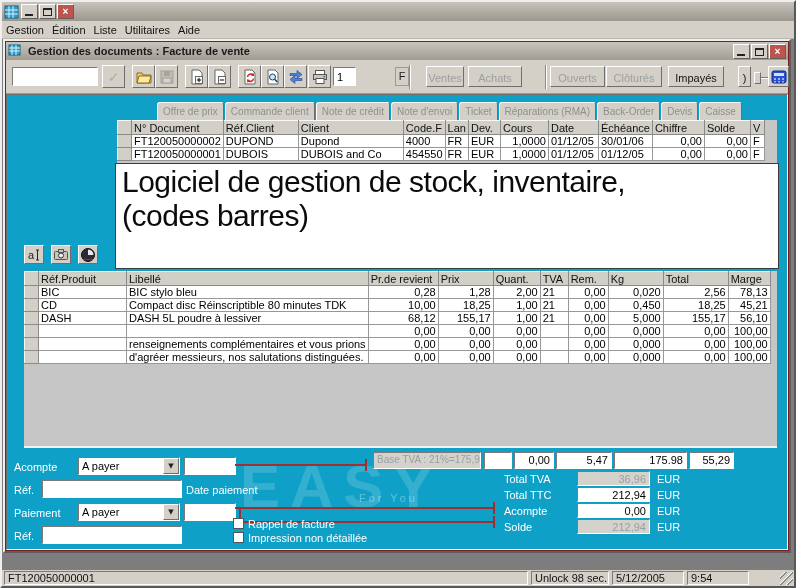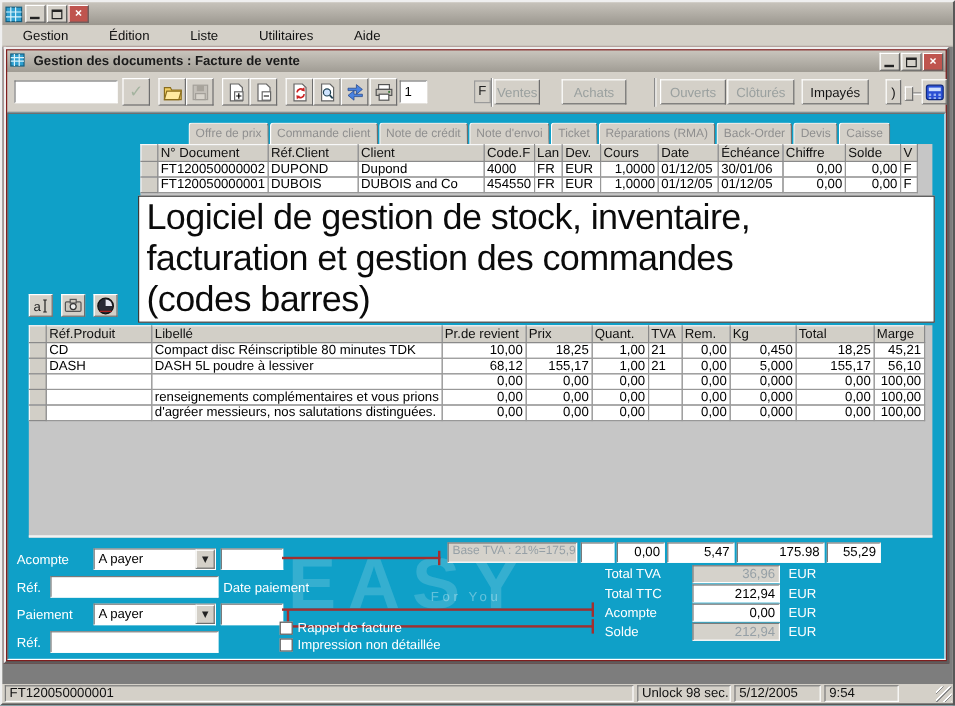--- a/index.html
+++ b/index.html
@@ -18,7 +18,7 @@
   .icon16 { width:16px; height:16px; display:inline-block; }
   
   .menubar { position:absolute; left:0; top:19px; right:0; height:18px; background:#d4d0c8; display:flex; align-items:center; border-bottom:1px solid #b9b5ad; }
-  .menu-item { padding:2px 17px; color:#111; }
+  .menu-item { padding:2px 4px; color:#111; }
   
   .mdi { position:absolute; left:0; top:37px; right:0; height:531px; background:#7d7d7d; }
   .child { position:absolute; left:1px; top:0; width:788px; height:514px; background:#7f1d1d; border:2px solid; border-color:#efefef #5d5d5d #5d5d5d #efefef; }

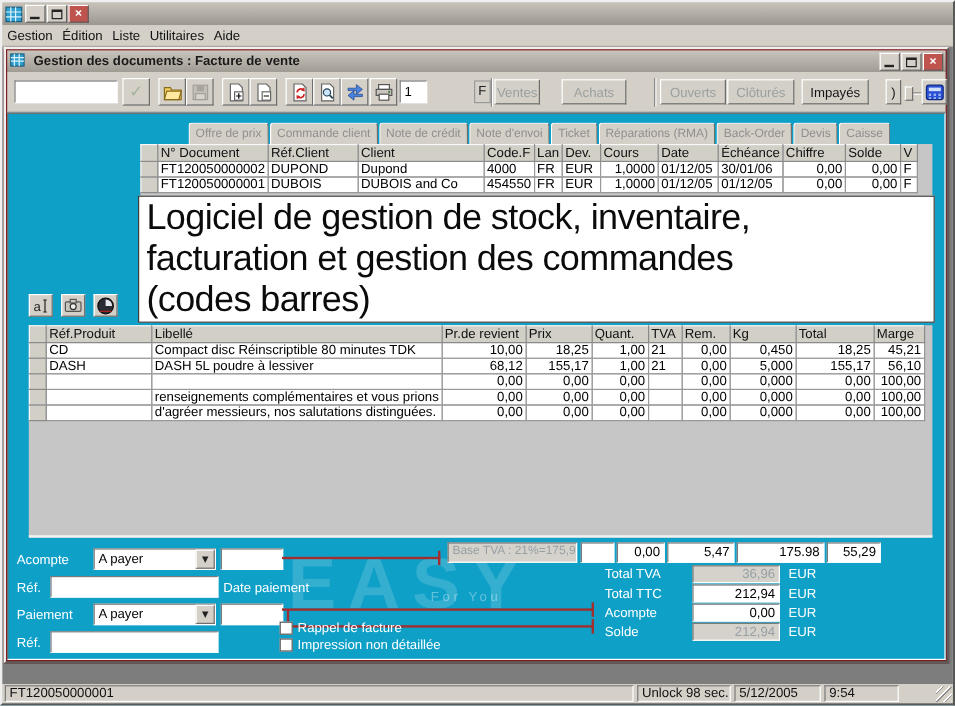--- a/index.html
+++ b/index.html
@@ -198,7 +198,7 @@
         <input class="copies" value="1" style="">
         <span class="f-ind">F</span>
         <span class="vsep" style="left:403px"></span>
-        <button class="fbtn" style="left:406px;width:38px">Ventes</button>
+        <button class="fbtn" style="left:420px;width:38px">Ventes</button>
         <button class="fbtn" style="left:462px;width:54px">Achats</button>
         <span class="vsep" style="left:539px"></span>
         <button class="fbtn" style="left:544px;width:55px">Ouverts</button>

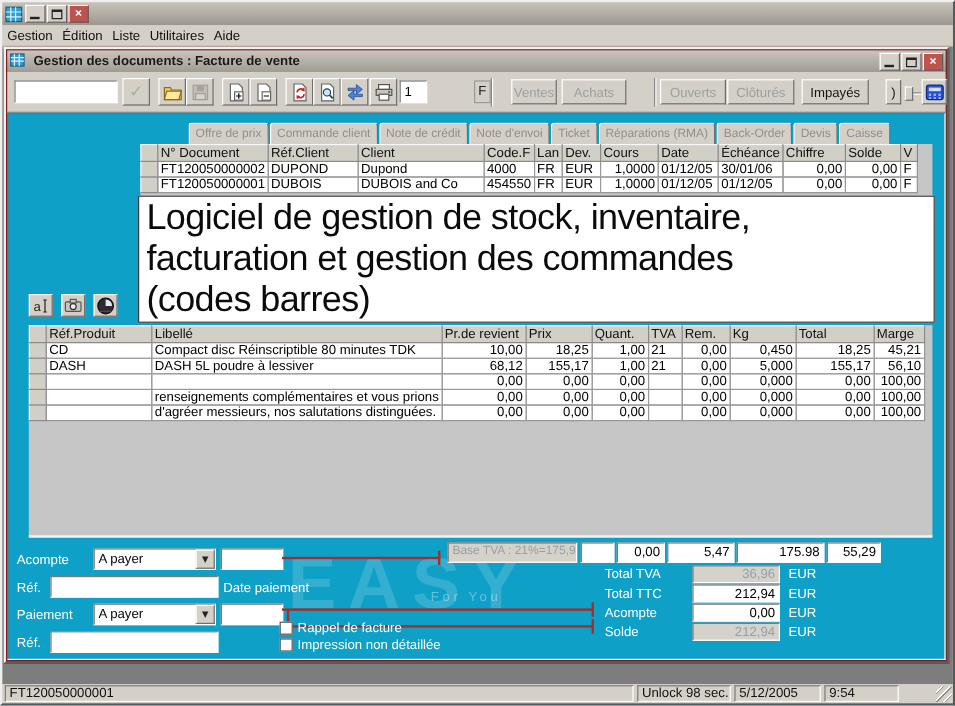--- a/index.html
+++ b/index.html
@@ -306,7 +306,6 @@
 
         <div class="overlay">
           <div>Logiciel de gestion de stock, inventaire,</div>
-          <div>facturation et gestion des commandes</div>
           <div>(codes barres)</div>
         </div>
 

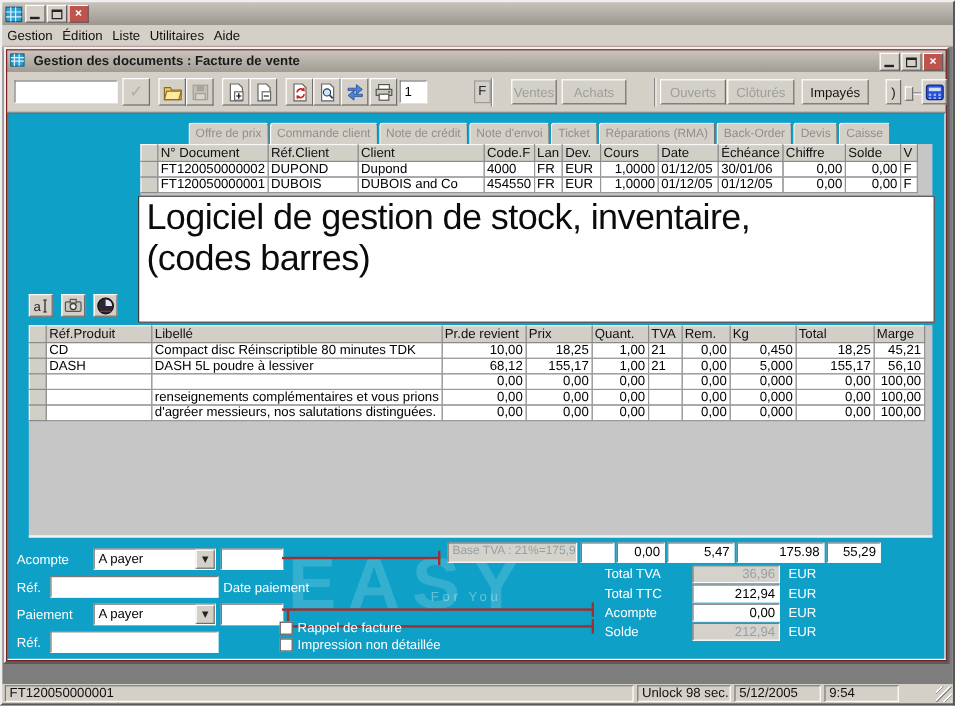--- a/index.html
+++ b/index.html
@@ -364,6 +364,19 @@
             </tr>
             <tr>
               <td class="stub"></td>
+              <td>BIC</td>
+              <td>BIC stylo bleu</td>
+              <td class="num">0,28</td>
+              <td class="num">1,28</td>
+              <td class="num">2,00</td>
+              <td>21</td>
+              <td class="num">0,00</td>
+              <td class="num">0,020</td>
+              <td class="num">2,56</td>
+              <td class="num">78,13</td>
+            </tr>
+            <tr>
+              <td class="stub"></td>
               <td>CD</td>
               <td>Compact disc Réinscriptible 80 minutes TDK</td>
               <td class="num">10,00</td>

